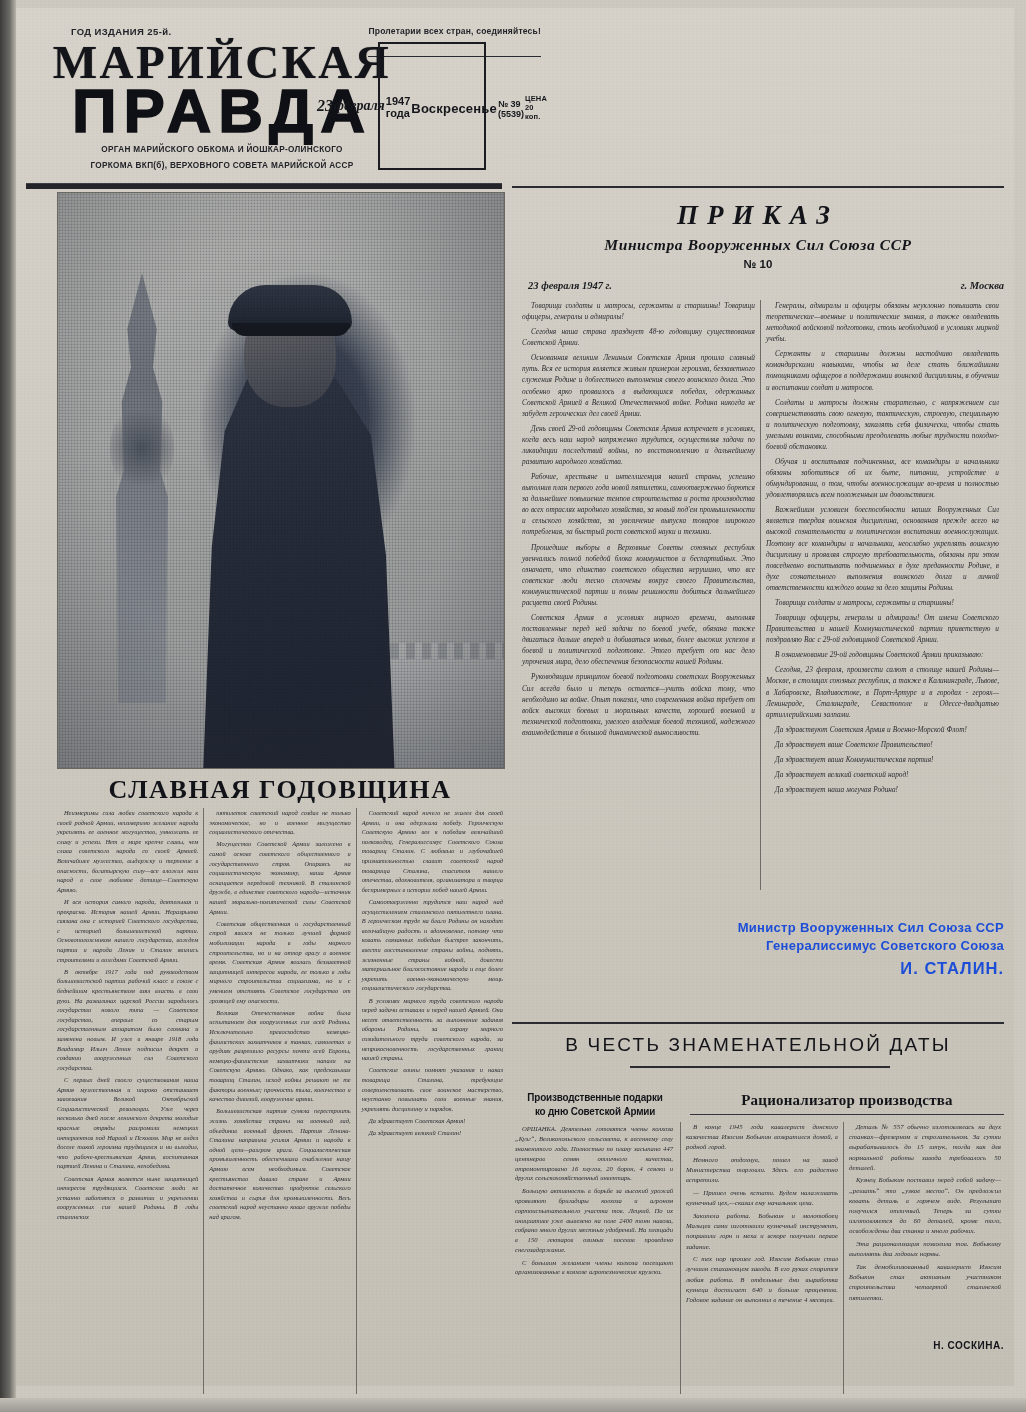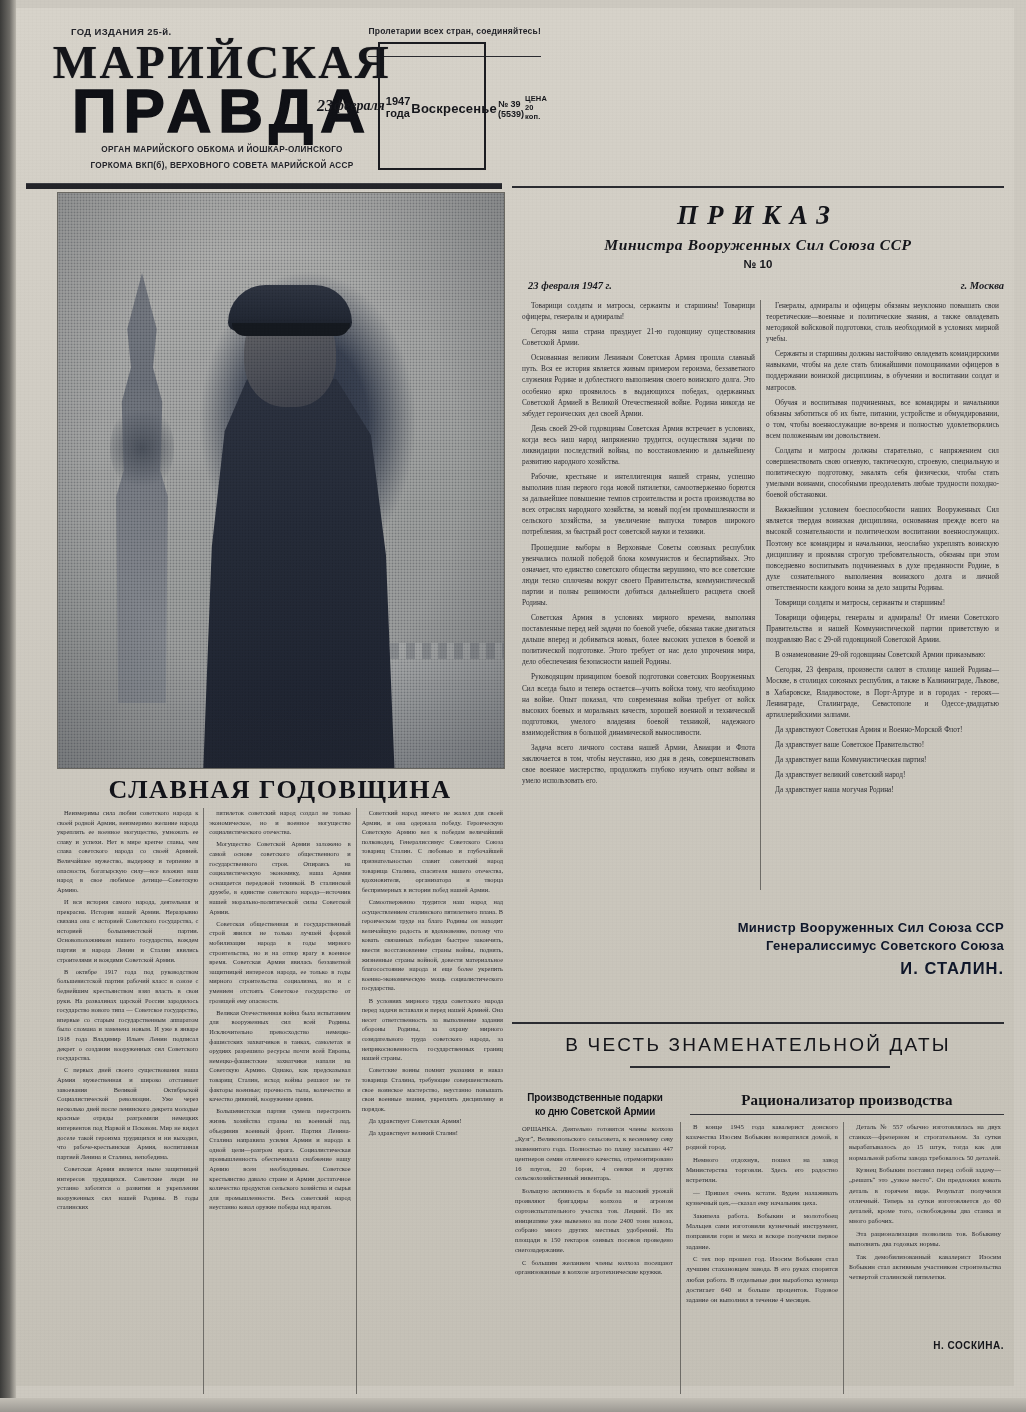--- a/index.html
+++ b/index.html
@@ -99,7 +99,7 @@
     letter-spacing:1.6px;color:#13141a;}
 
   
-  .cols{position:absolute;display:flex;}
+  .cols{position:absolute;display:flex;font-style:italic;}
   .col{font-family:"Liberation Serif",serif;font-size:6.4px;line-height:1.5;
     text-align:justify;color:#2a2b31;word-spacing:.3px;}
   .col p{margin:0 0 2.5px 0;text-indent:7px;}

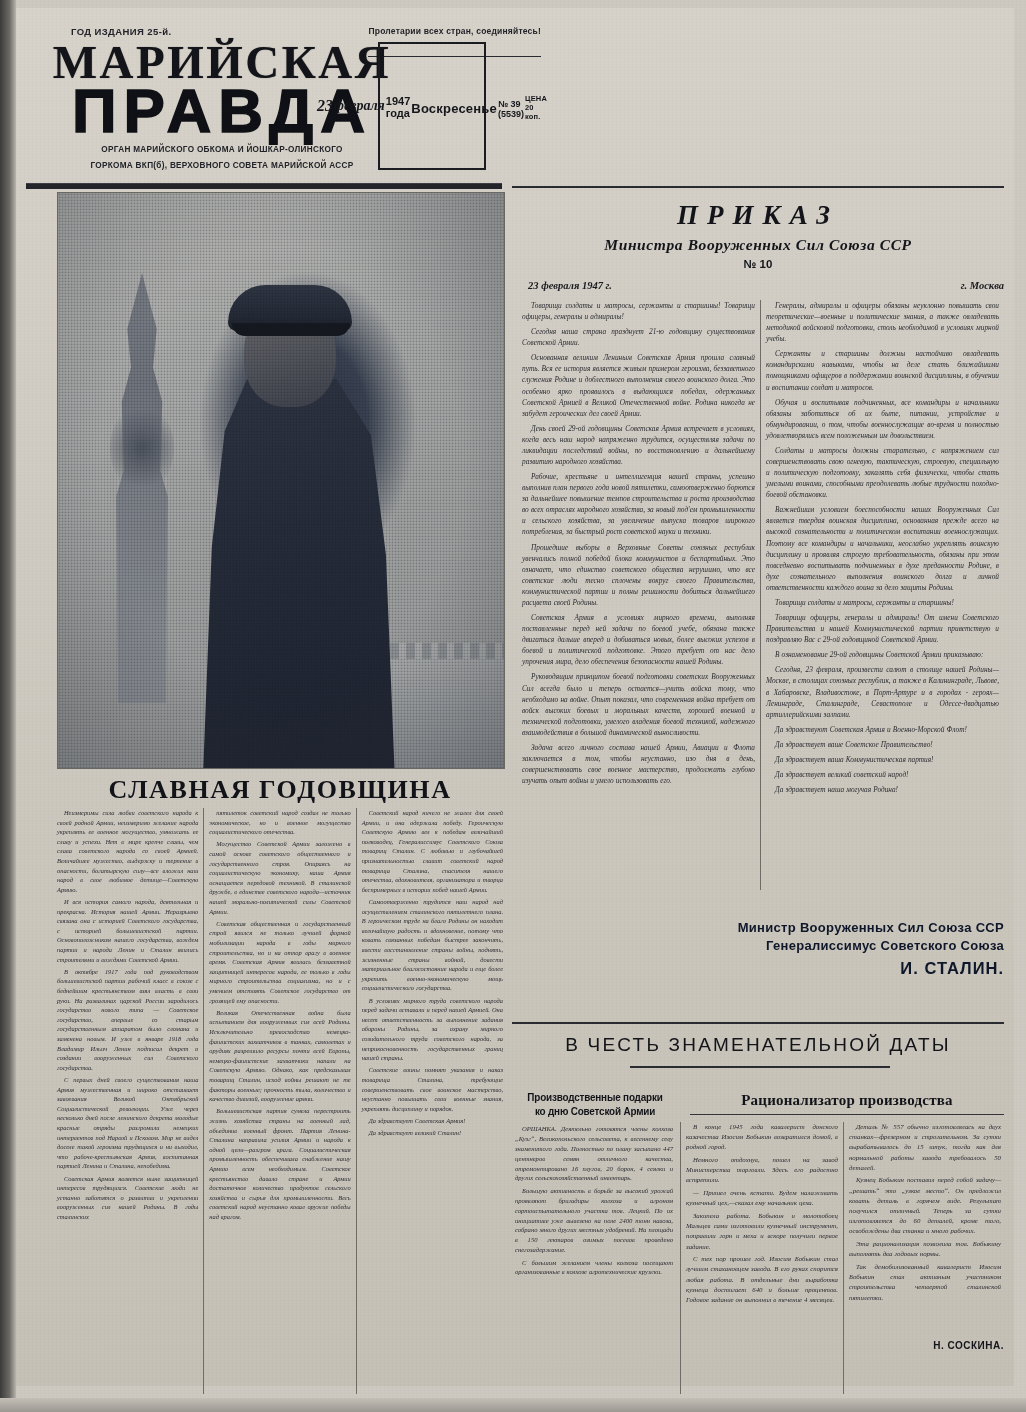--- a/index.html
+++ b/index.html
@@ -240,7 +240,7 @@
   <div class="cols" id="pz-cols">
     <div class="col">
         <p>Товарищи солдаты и матросы, сержанты и старшины! Товарищи офицеры, генералы и адмиралы!</p>
-        <p>Сегодня наша страна празднует 21-ю годовщину существования Советской Армии.</p>
+        <p>Сегодня наша страна празднует 48-ю годовщину существования Советской Армии.</p>
         <p>Основанная великим Лениным Советская Армия прошла славный путь. Вся ее история является живым примером героизма, беззаветного служения Родине и доблестного выполнения своего воинского долга. Это особенно ярко проявилось в выдающихся победах, одержанных Советской Армией в Великой Отечественной войне. Родина никогда не забудет героических дел своей Армии.</p>
         <p>День своей 29-ой годовщины Советская Армия встречает в условиях, когда весь наш народ напряженно трудится, осуществляя задачи по ликвидации последствий войны, по восстановлению и дальнейшему развитию народного хозяйства.</p>
         <p>Рабочие, крестьяне и интеллигенция нашей страны, успешно выполнив план первого года новой пятилетки, самоотверженно борются за дальнейшее повышение темпов строительства и роста производства во всех отраслях народного хозяйства, за новый под'ем промышленности и сельского хозяйства, за увеличение выпуска товаров широкого потребления, за быстрый рост советской науки и техники.</p>

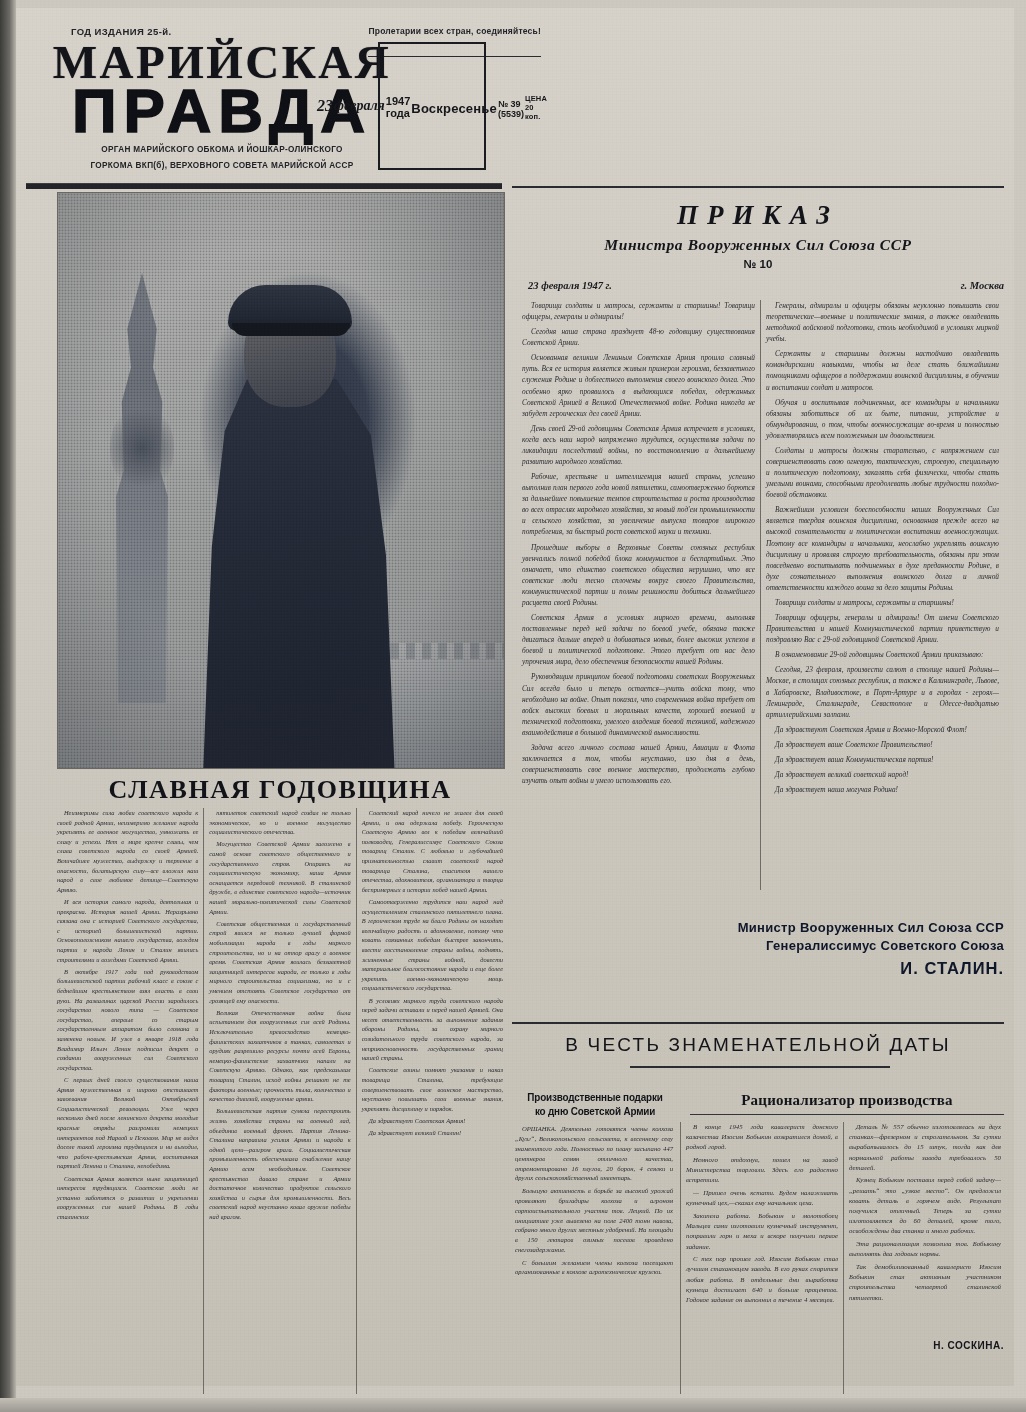--- a/index.html
+++ b/index.html
@@ -253,8 +253,8 @@
     <div class="col">
         <p>Генералы, адмиралы и офицеры обязаны неуклонно повышать свои теоретические—военные и политические знания, а также овладевать методикой войсковой подготовки, столь необходимой в условиях мирной учебы.</p>
         <p>Сержанты и старшины должны настойчиво овладевать командирскими навыками, чтобы на деле стать ближайшими помощниками офицеров в поддержании воинской дисциплины, в обучении и воспитании солдат и матросов.</p>
+        <p>Солдаты и матросы должны старательно, с напряжением сил совершенствовать свою огневую, тактическую, строевую, специальную и политическую подготовку, закалять себя физически, чтобы стать умелыми воинами, способными преодолевать любые трудности походно-боевой обстановки.</p>
         <p>Обучая и воспитывая подчиненных, все командиры и начальники обязаны заботиться об их быте, питании, устройстве и обмундировании, о том, чтобы военнослужащие во-время и полностью удовлетворялись всем положенным им довольствием.</p>
-        <p>Солдаты и матросы должны старательно, с напряжением сил совершенствовать свою огневую, тактическую, строевую, специальную и политическую подготовку, закалять себя физически, чтобы стать умелыми воинами, способными преодолевать любые трудности походно-боевой обстановки.</p>
         <p>Важнейшим условием боеспособности наших Вооруженных Сил является твердая воинская дисциплина, основанная прежде всего на высокой сознательности и политическом воспитании военнослужащих. Поэтому все командиры и начальники, неослабно укреплять воинскую дисциплину и проявляя строгую требовательность, обязаны при этом повседневно воспитывать подчиненных в духе преданности Родине, в духе сознательного выполнения воинского долга и личной ответственности каждого воина за дело защиты Родины.</p>
         <p>Товарищи солдаты и матросы, сержанты и старшины!</p>
         <p>Товарищи офицеры, генералы и адмиралы! От имени Советского Правительства и нашей Коммунистической партии приветствую и поздравляю Вас с 29-ой годовщиной Советской Армии.</p>

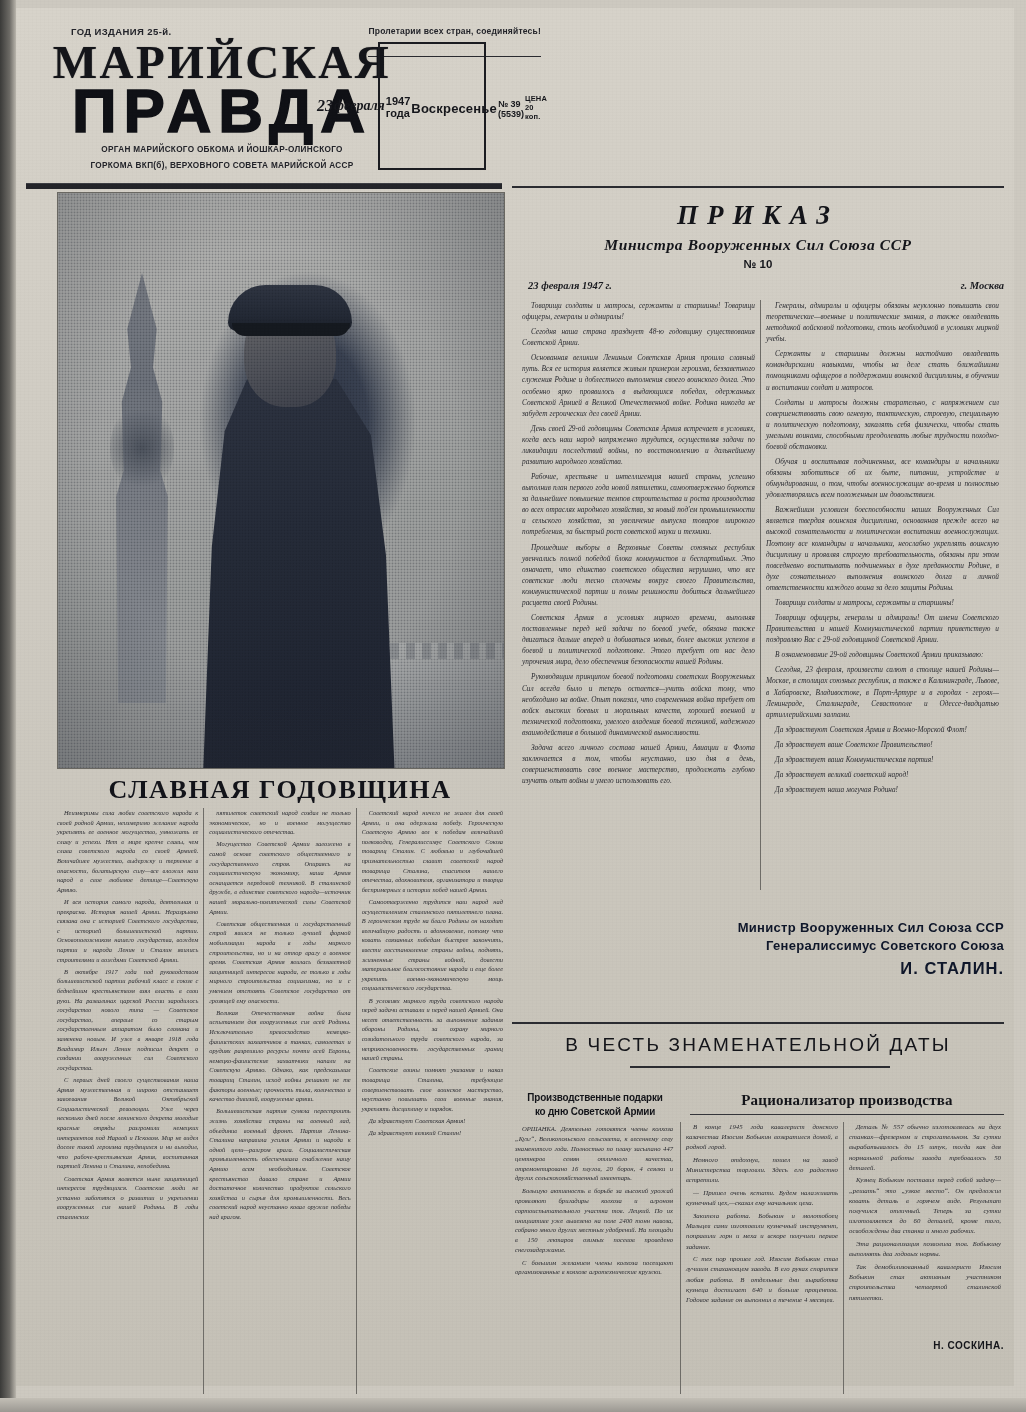--- a/index.html
+++ b/index.html
@@ -247,7 +247,6 @@
         <p>Прошедшие выборы в Верховные Советы союзных республик увенчались полной победой блока коммунистов и беспартийных. Это означает, что единство советского общества нерушимо, что все советские люди тесно сплочены вокруг своего Правительства, коммунистической партии и полны решимости добиться дальнейшего расцвета своей Родины.</p>
         <p>Советская Армия в условиях мирного времени, выполняя поставленные перед ней задачи по боевой учебе, обязана также двигаться дальше вперед и добиваться новых, более высоких успехов в боевой и политической подготовке. Этого требует от нас дело упрочения мира, дело обеспечения безопасности нашей Родины.</p>
         <p>Руководящим принципом боевой подготовки советских Вооруженных Сил всегда было и теперь остается—учить войска тому, что необходимо на войне. Опыт показал, что современная война требует от войск высоких боевых и моральных качеств, хорошей военной и технической подготовки, умелого владения боевой техникой, надежного взаимодействия в большой динамической выносливости.</p>
-        <p>Задача всего личного состава нашей Армии, Авиации и Флота заключается в том, чтобы неустанно, изо дня в день, совершенствовать свое военное мастерство, продолжать глубоко изучать опыт войны и умело использовать его.</p>
       </div>
     <div class="colsep"></div>
     <div class="col">

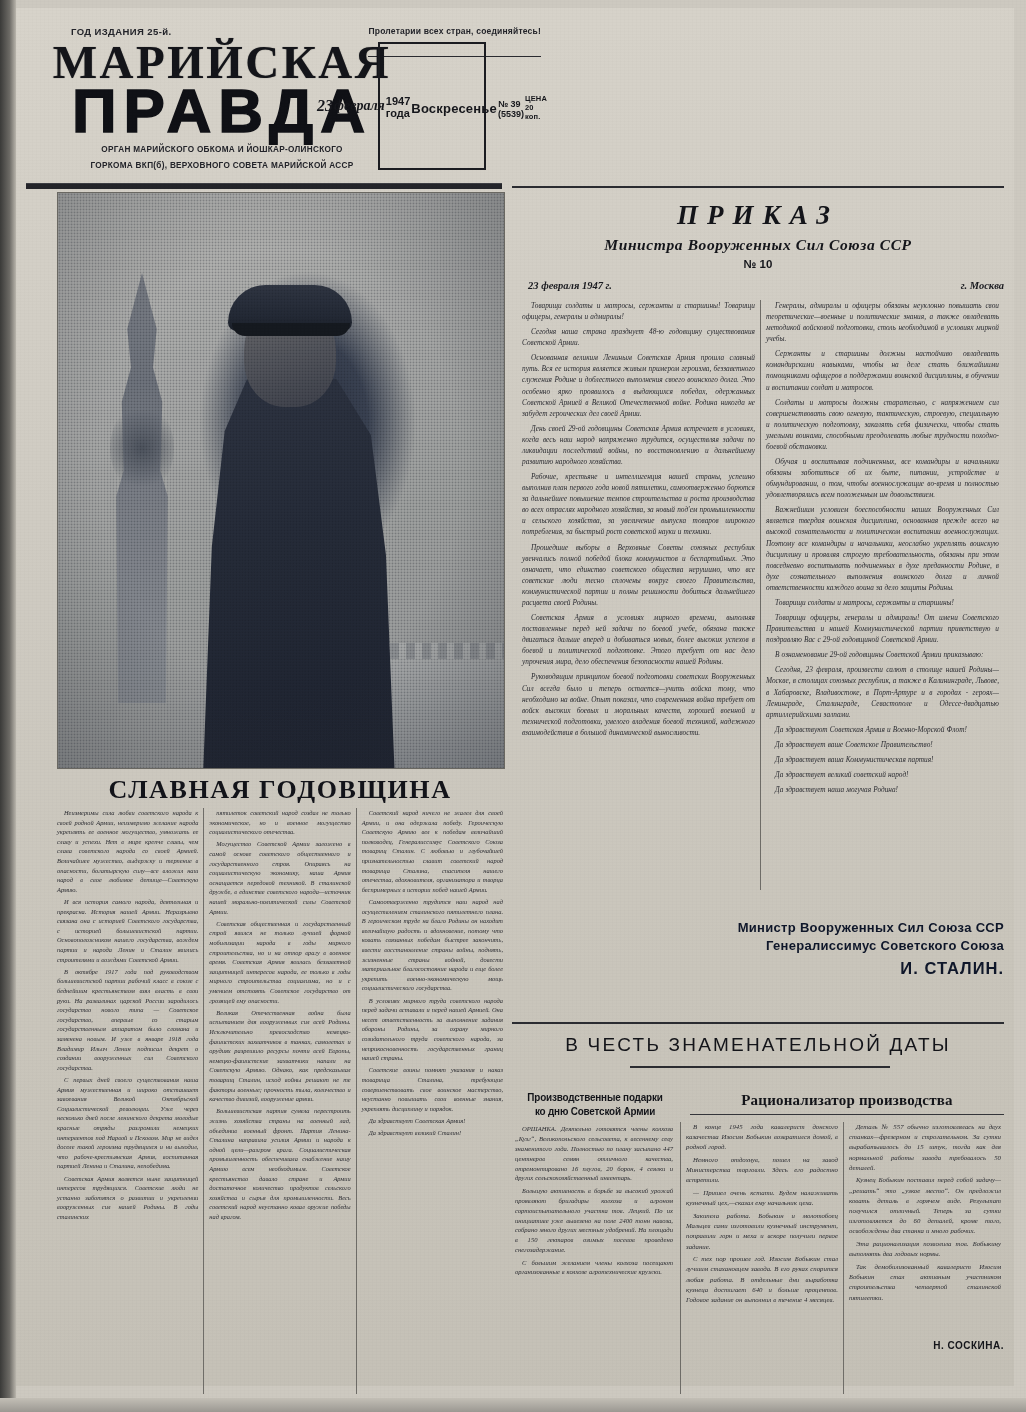--- a/index.html
+++ b/index.html
@@ -126,7 +126,7 @@
   #pz-cols .col p{margin:0 0 4px 0;text-indent:9px;}
 
   .sign{position:absolute;left:600px;top:920px;width:404px;text-align:right;
-    font-family:"Liberation Sans",sans-serif;color:#0f172a;}
+    font-family:"Liberation Sans",sans-serif;color:#1d4ed8;}
   .sign-1{font-size:13px;font-weight:bold;letter-spacing:.3px;}
   .sign-2{font-size:13px;font-weight:bold;letter-spacing:.3px;margin-top:3px;}
   .sign-3{font-size:16.5px;font-weight:bold;letter-spacing:1px;margin-top:6px;}

